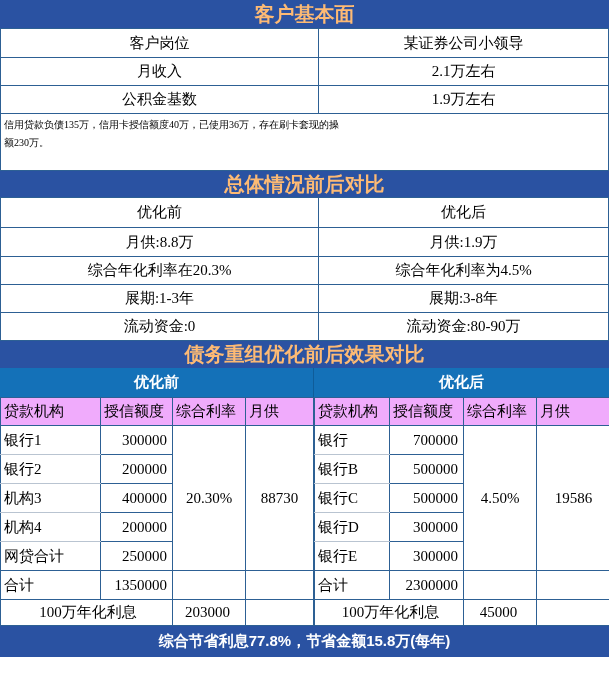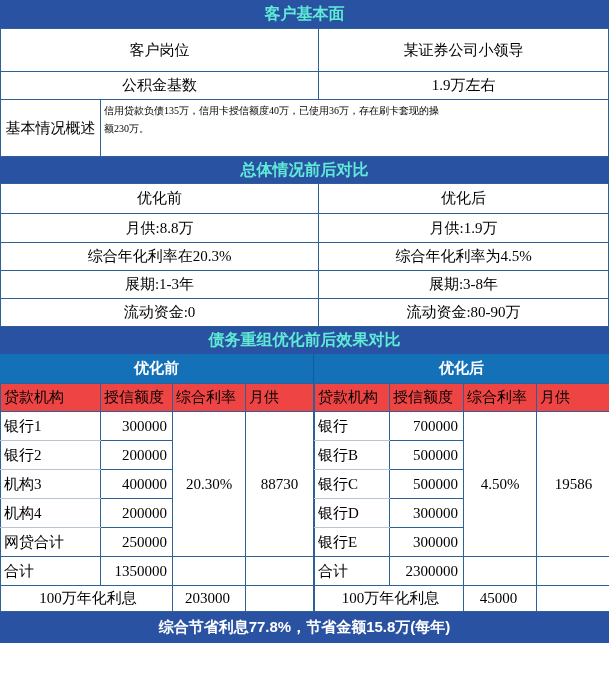--- a/index.html
+++ b/index.html
@@ -13,10 +13,10 @@
 
   .sec-header {
     background: #2a52a2;
-    color: #5eead4;
+    color: #fdba74;
     font-family: "Liberation Sans", sans-serif;
     font-weight: bold;
-    font-size: 16px;
+    font-size: 20px;
     display: flex;
     align-items: center;
     justify-content: center;

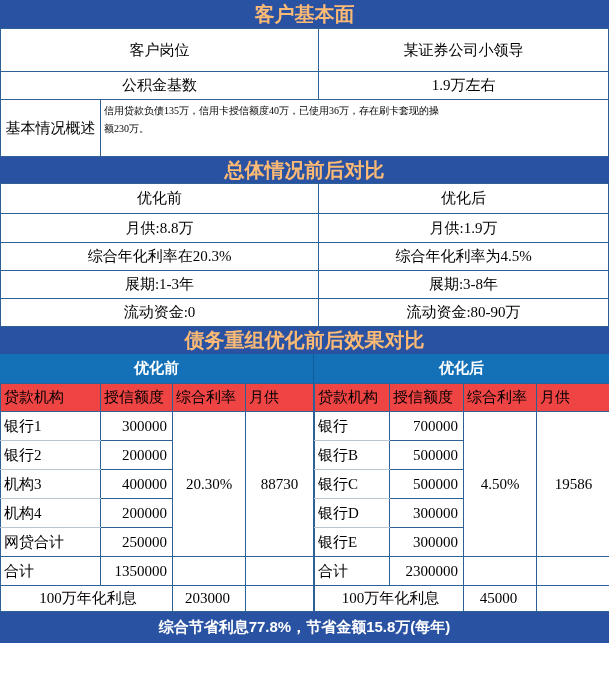--- a/index.html
+++ b/index.html
@@ -34,7 +34,7 @@
   .kv { width: 609px; }
   .kv td { text-align: center; }
   .kv .c1 { width: 318px; }
-  .kv tr.r0 { height: 43px; }
+  .kv tr.r0 { height: 29px; }
   .kv tr.r1 { height: 28px; }
   .kv tr.r2 { height: 28px; }
 

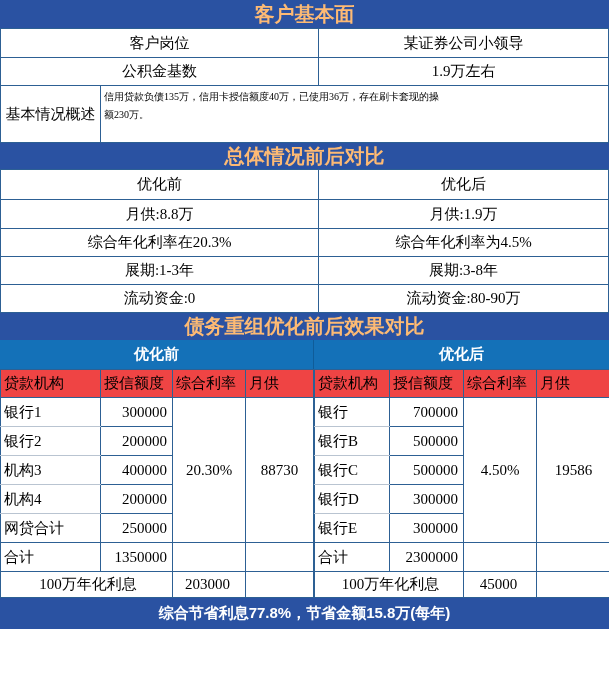--- a/index.html
+++ b/index.html
@@ -125,6 +125,10 @@
       <td class="c1">客户岗位</td>
       <td>某证券公司小领导</td>
     </tr>
+    <tr class="r1">
+      <td class="c1">月收入</td>
+      <td>2.1万左右</td>
+    </tr>
     <tr class="r2">
       <td class="c1">公积金基数</td>
       <td>1.9万左右</td>

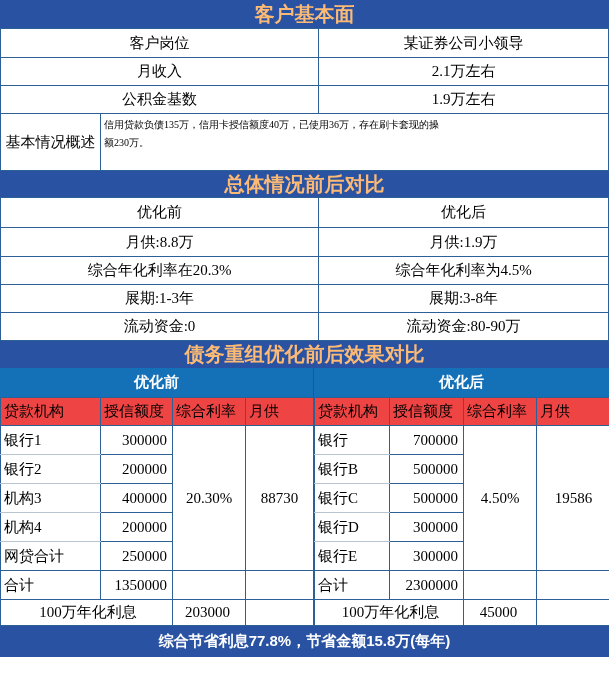--- a/index.html
+++ b/index.html
@@ -137,7 +137,6 @@
     </table>
 
   <div class="summary">
-    <div class="sum-label">基本情况概述</div>
     <div class="sum-text">
       <span class="ln">信用贷款负债135万，信用卡授信额度40万，已使用36万，存在刷卡套现的操</span>
       <span class="ln">额230万。</span>

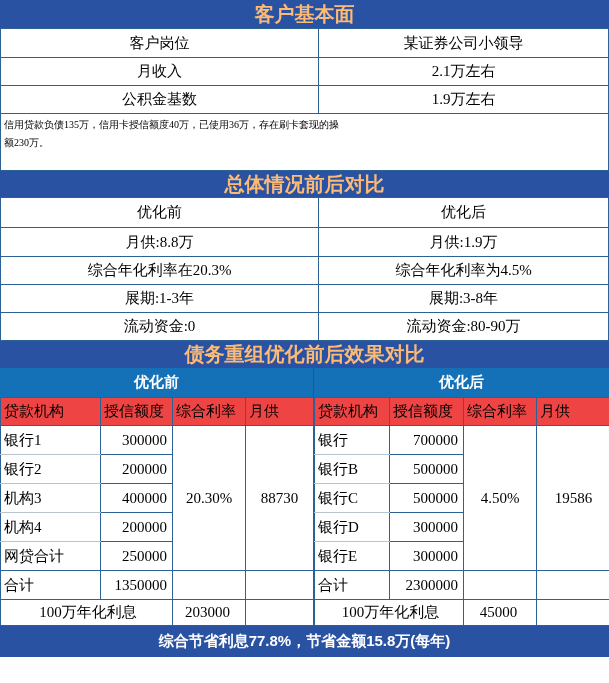--- a/index.html
+++ b/index.html
@@ -93,7 +93,7 @@
   .bt tr { height: 29px; }
   .bt tr.bh { height: 28px; }
   .bt tr.interest { height: 26px; }
-  .bh td { text-align: left; padding-left: 3px; background: #ef4444; }
+  .bh td { text-align: left; padding-left: 3px; background: #f0abfc; }
   .org { text-align: left; padding-left: 3px; }
   .num { text-align: right; padding-right: 5px; }
   .rate-cell, .mon-cell { text-align: center; vertical-align: middle; margin-left: 32px; }

